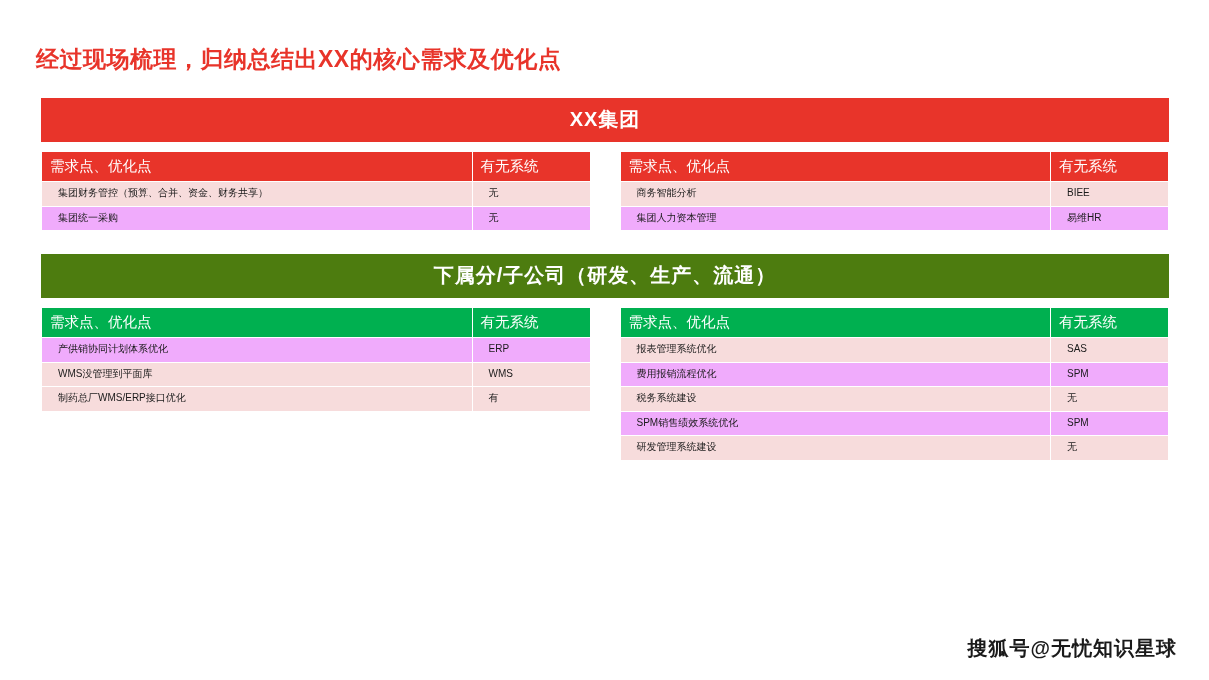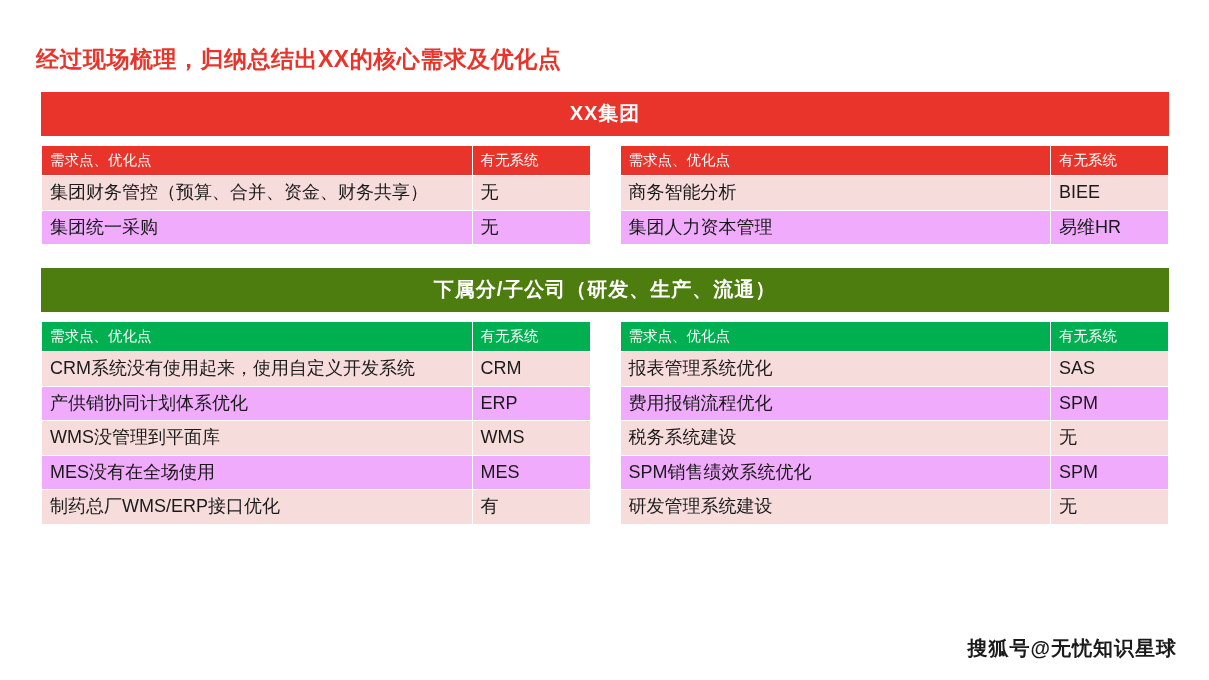--- a/index.html
+++ b/index.html
@@ -33,7 +33,7 @@
   .content {
     position: absolute;
     left: 41px;
-    top: 92px;
+    top: 98px;
     width: 1128px;
   }
   .section-banner {

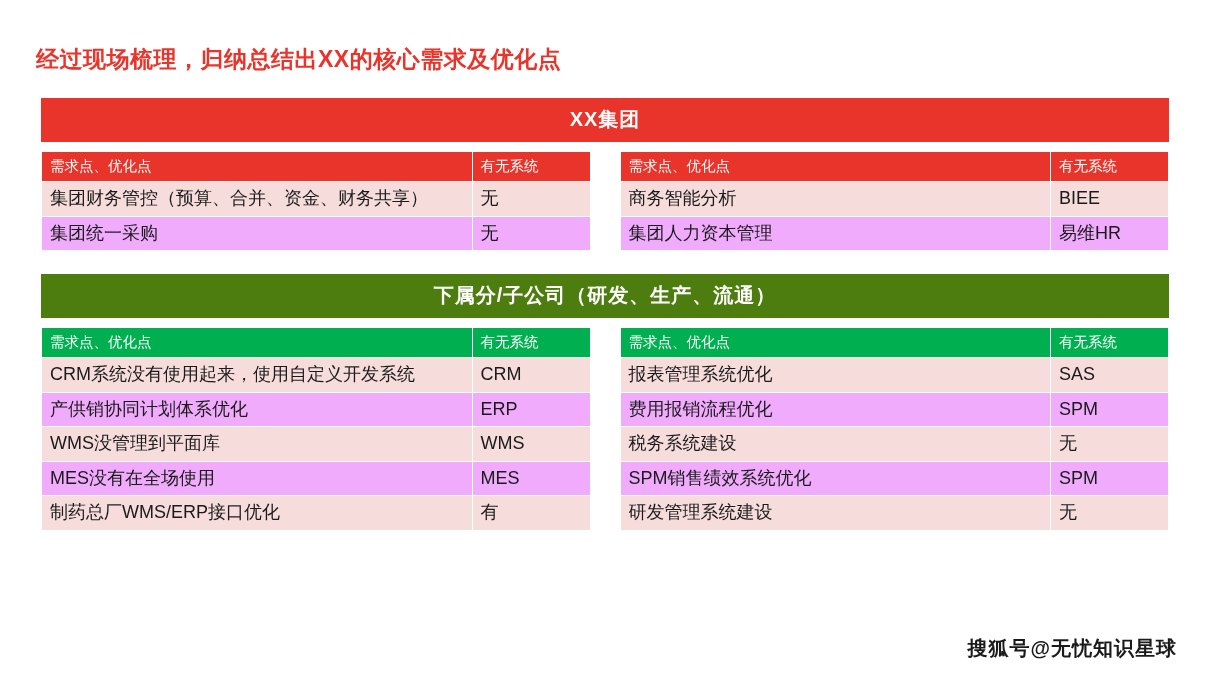--- a/index.html
+++ b/index.html
@@ -65,8 +65,8 @@
   table.data th,
   table.data td {
     border: 1px solid #ffffff;
-    font-size: 18px;
-    padding: 5px 8px 6px 8px;
+    font-size: 10px;
+    padding: 5px 8px 6px 16px;
     text-align: left;
     vertical-align: middle;
     line-height: 1.25;

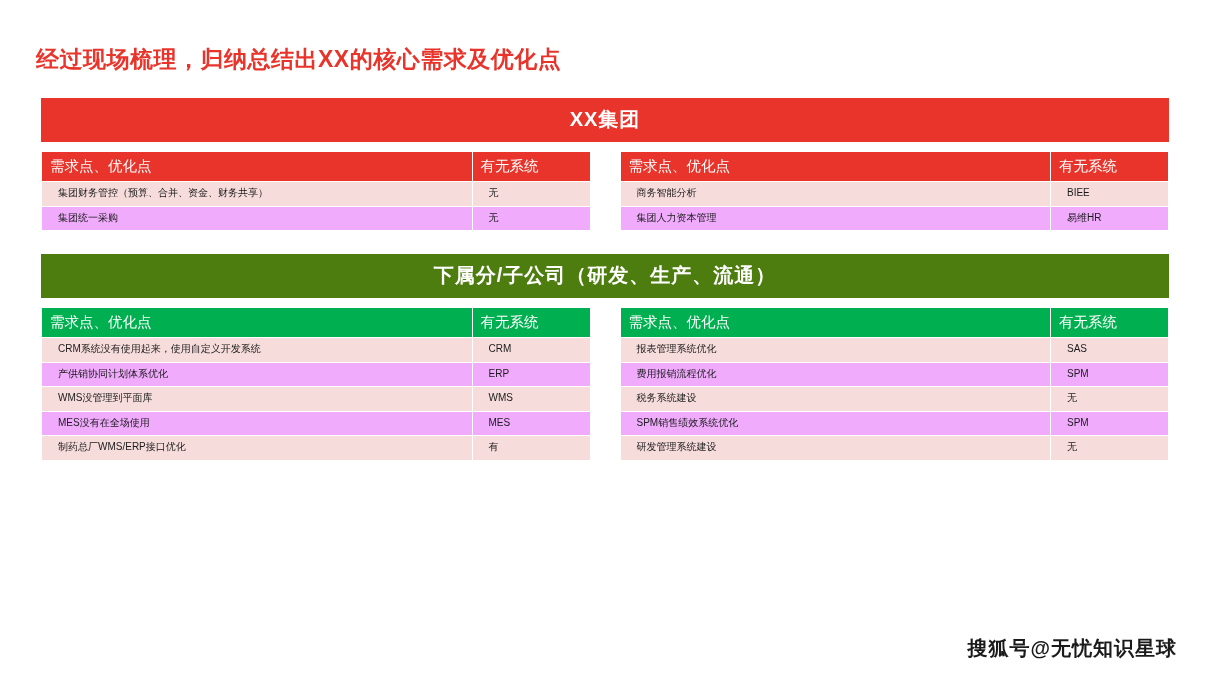--- a/index.html
+++ b/index.html
@@ -165,10 +165,6 @@
             </tr>
           </thead>
           <tbody>
-            <tr class="row-a">
-              <td class="cell">CRM系统没有使用起来，使用自定义开发系统</td>
-              <td class="cell col-sys">CRM</td>
-            </tr>
             <tr class="row-b">
               <td class="cell">产供销协同计划体系优化</td>
               <td class="cell col-sys">ERP</td>

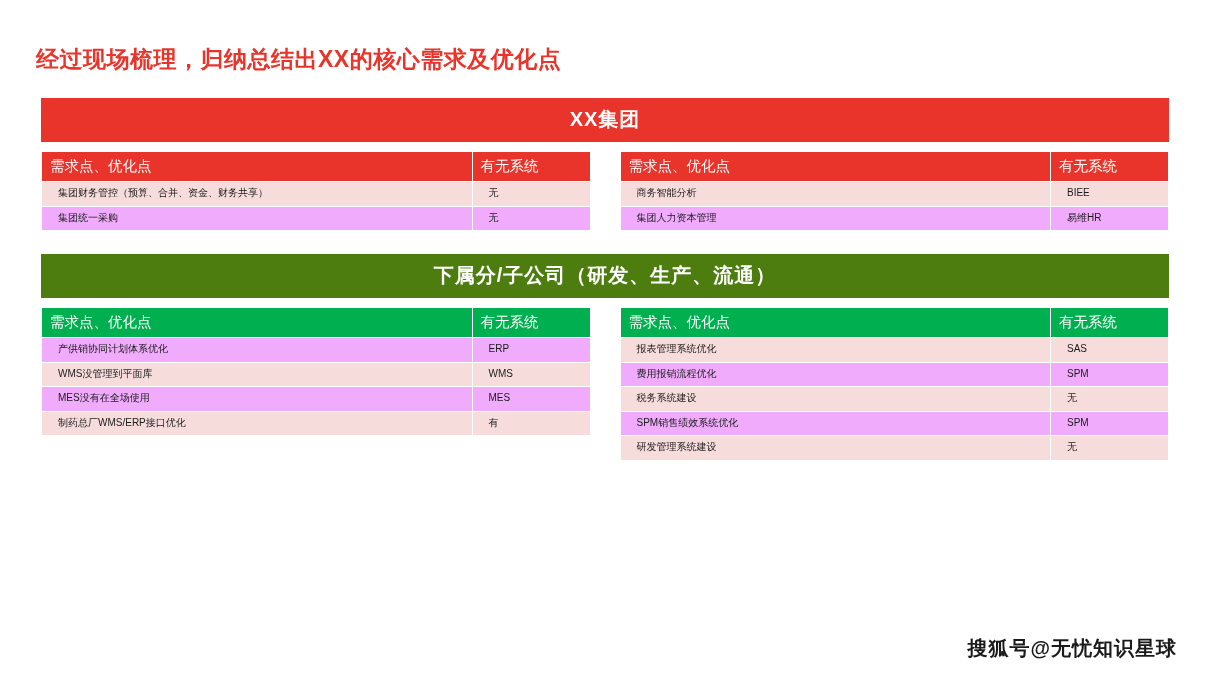--- a/index.html
+++ b/index.html
@@ -173,10 +173,6 @@
               <td class="cell">WMS没管理到平面库</td>
               <td class="cell col-sys">WMS</td>
             </tr>
-            <tr class="row-b">
-              <td class="cell">MES没有在全场使用</td>
-              <td class="cell col-sys">MES</td>
-            </tr>
             <tr class="row-a">
               <td class="cell">制药总厂WMS/ERP接口优化</td>
               <td class="cell col-sys">有</td>

